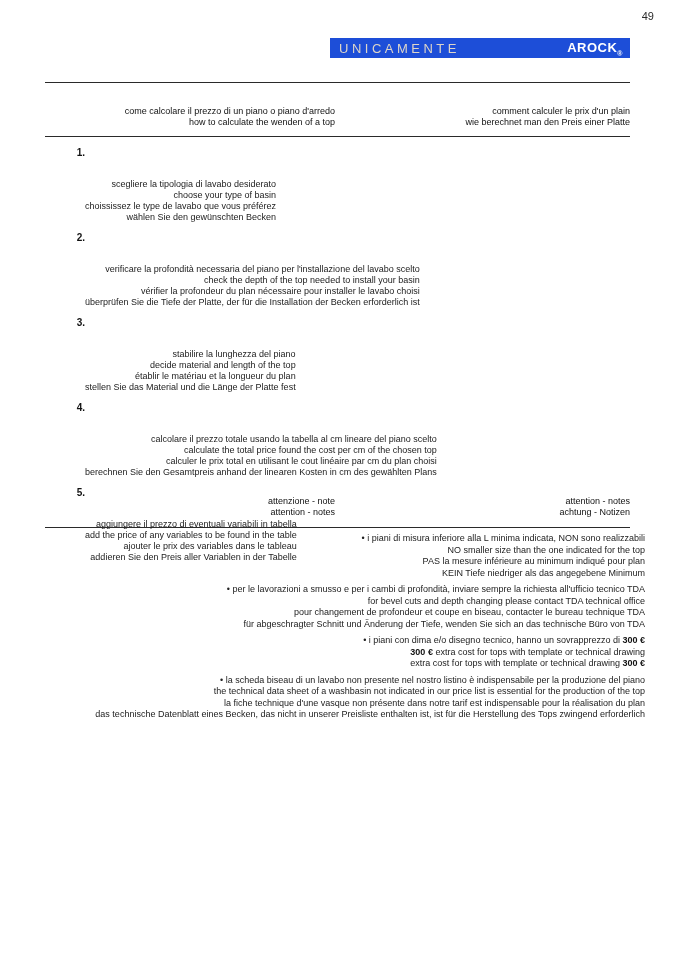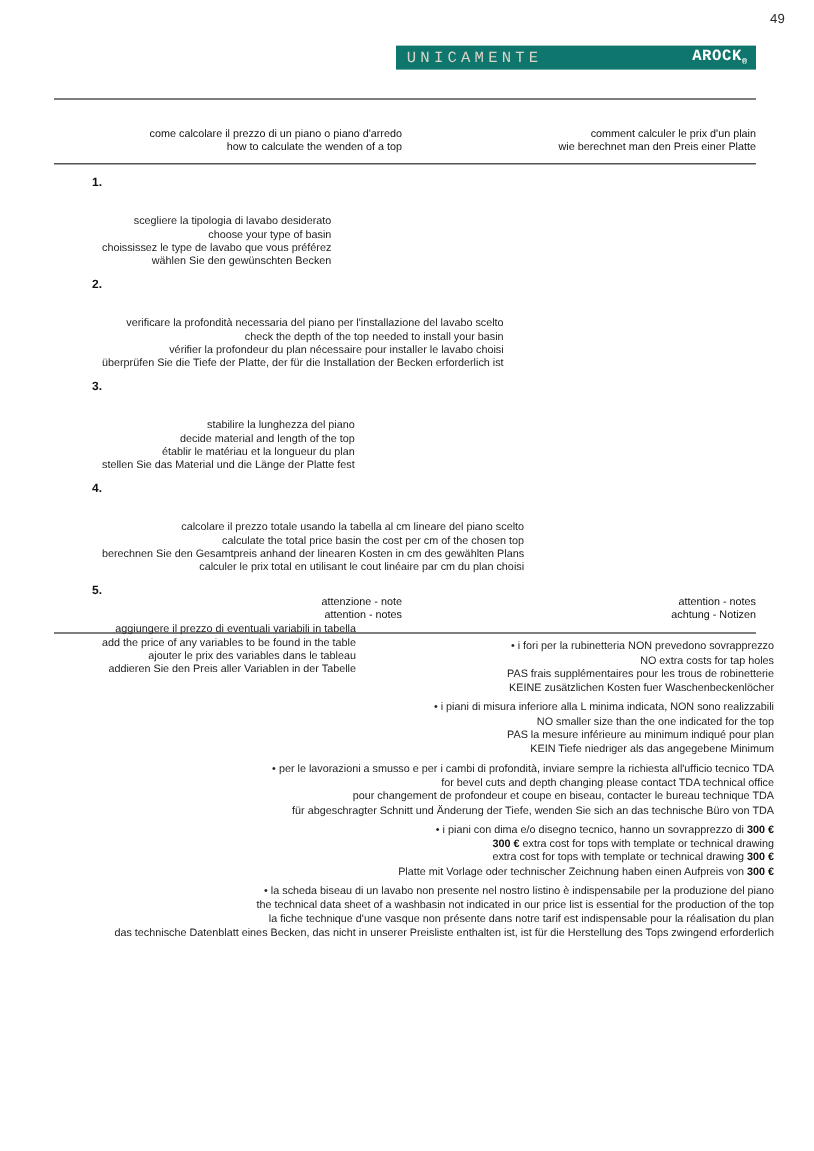--- a/index.html
+++ b/index.html
@@ -68,7 +68,7 @@
 
   <div class="page-number">49</div>
 
-  <div class="brand-bar" style="background: #0f766e; font-family: Liberation Mono, monospace;">
+  <div class="brand-bar" style="background: #1d4ed8;">
     <span class="brand-collection">UNICAMENTE</span>
     <span class="brand-logo"><span>AROCK</span><span class="reg">®</span></span>
   </div>

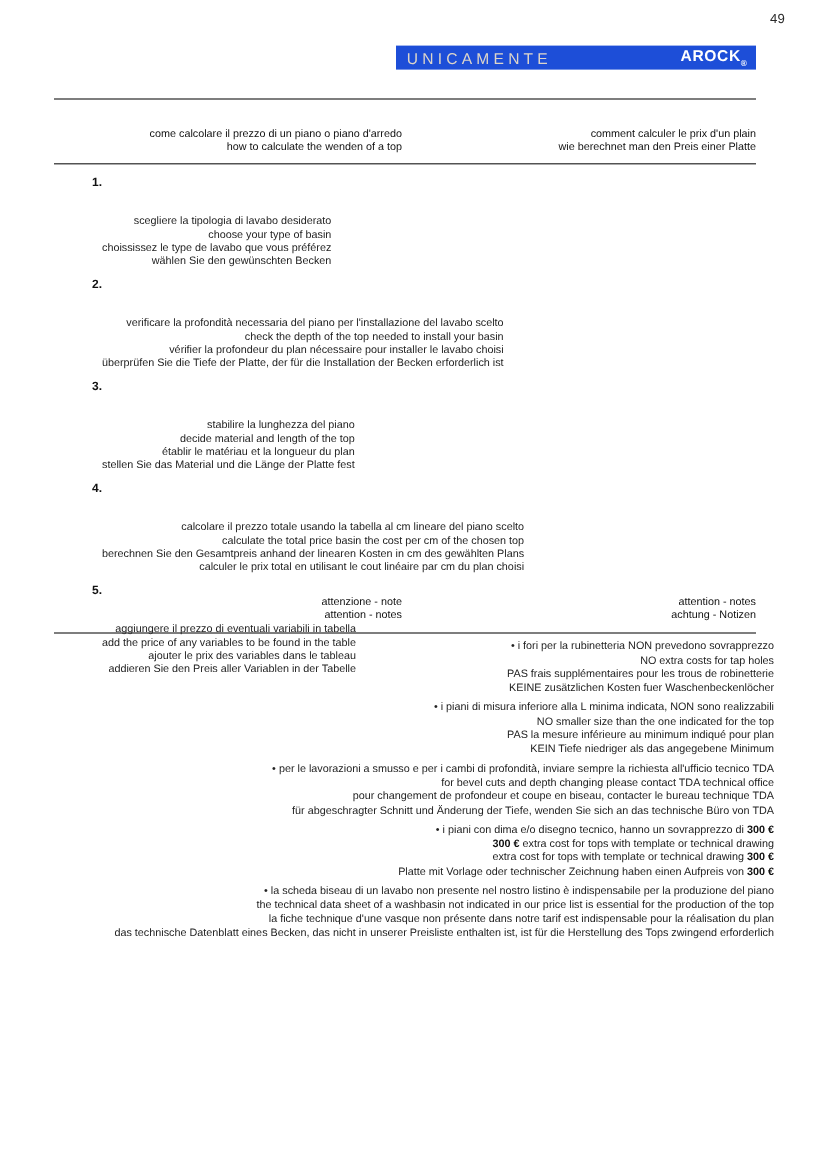--- a/index.html
+++ b/index.html
@@ -122,7 +122,7 @@
       <span class="step-num">4.</span>
       <div class="step-lines">
         <div>calcolare il prezzo totale usando la tabella al cm lineare del piano scelto</div>
-        <div>calculate the total price basin the cost per cm of the chosen top</div>
+        <div>calculate the total price found the cost per cm of the chosen top</div>
         <div>berechnen Sie den Gesamtpreis anhand der linearen Kosten in cm des gewählten Plans</div>
         <div>calculer le prix total en utilisant le cout linéaire par cm du plan choisi</div>
       </div>

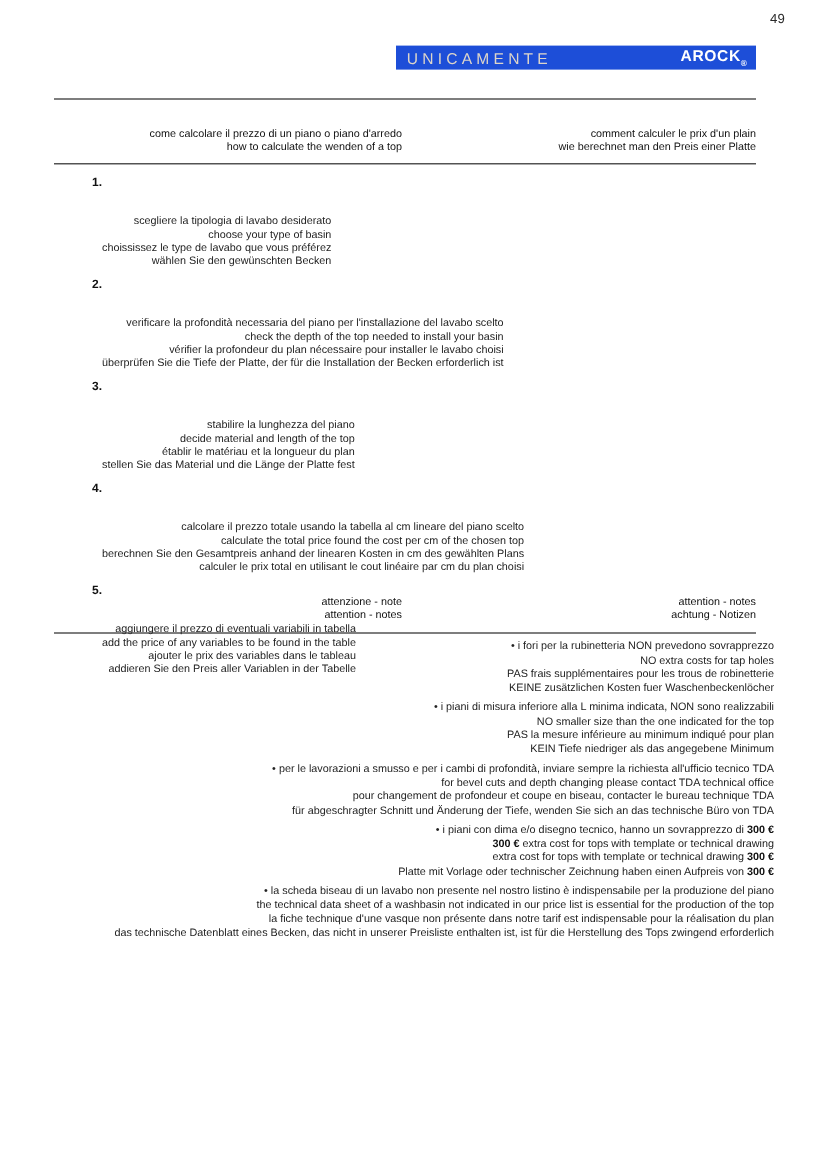--- a/index.html
+++ b/index.html
@@ -123,8 +123,8 @@
       <div class="step-lines">
         <div>calcolare il prezzo totale usando la tabella al cm lineare del piano scelto</div>
         <div>calculate the total price found the cost per cm of the chosen top</div>
+        <div>calculer le prix total en utilisant le cout linéaire par cm du plan choisi</div>
         <div>berechnen Sie den Gesamtpreis anhand der linearen Kosten in cm des gewählten Plans</div>
-        <div>calculer le prix total en utilisant le cout linéaire par cm du plan choisi</div>
       </div>
     </div>
 

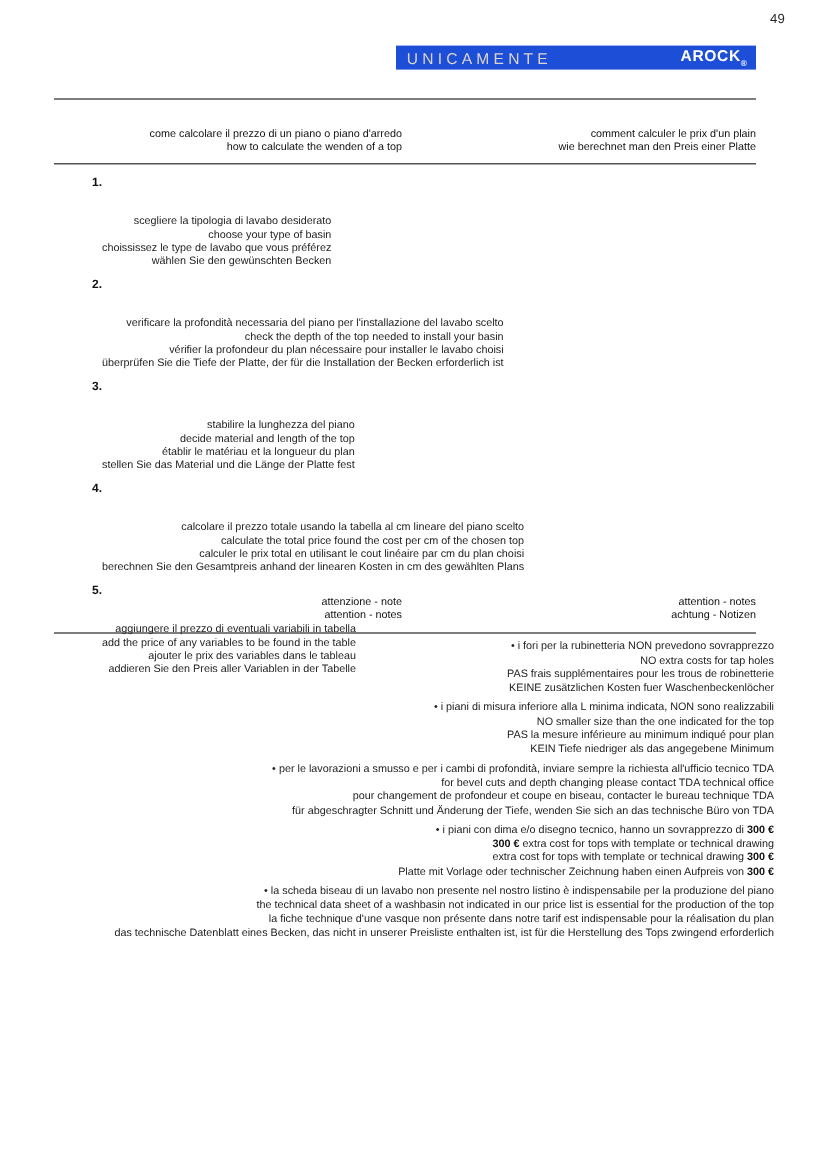--- a/index.html
+++ b/index.html
@@ -153,12 +153,6 @@
 
   <div class="notes">
 
-    <div class="note">
-      <div>• i fori per la rubinetteria NON prevedono sovrapprezzo</div>
-      <div>NO extra costs for tap holes</div>
-      <div>PAS frais supplémentaires pour les trous de robinetterie</div>
-      <div>KEINE zusätzlichen Kosten fuer Waschenbeckenlöcher</div>
-    </div>
 
     <div class="note">
       <div>• i piani di misura inferiore alla L minima indicata, NON sono realizzabili</div>

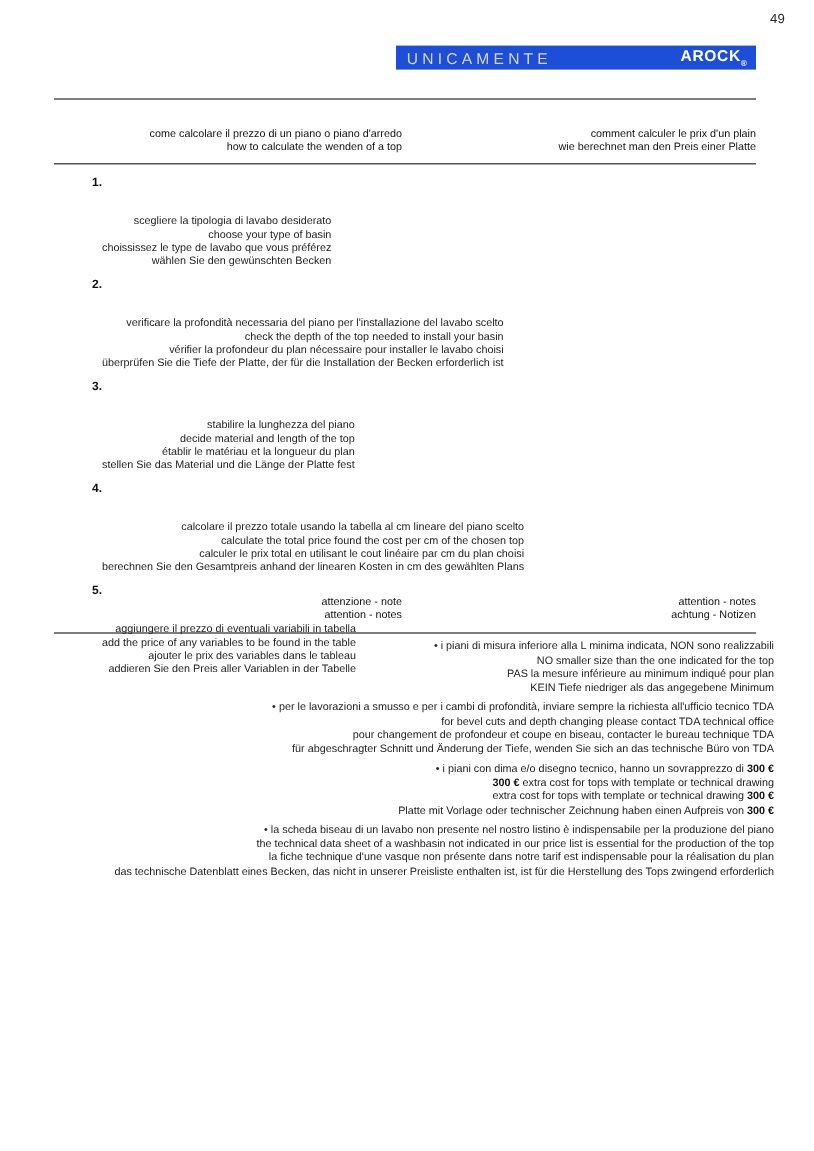--- a/index.html
+++ b/index.html
@@ -172,7 +172,6 @@
       <div><span>• i piani con dima e/o disegno tecnico, hanno un sovrapprezzo di </span><b>300 €</b><span></span></div>
       <div><span></span><b>300 €</b><span> extra cost for tops with template or technical drawing</span></div>
       <div><span>extra cost for tops with template or technical drawing </span><b>300 €</b><span></span></div>
-      <div><span>Platte mit Vorlage oder technischer Zeichnung haben einen Aufpreis von </span><b>300 €</b><span></span></div>
     </div>
 
     <div class="note">

